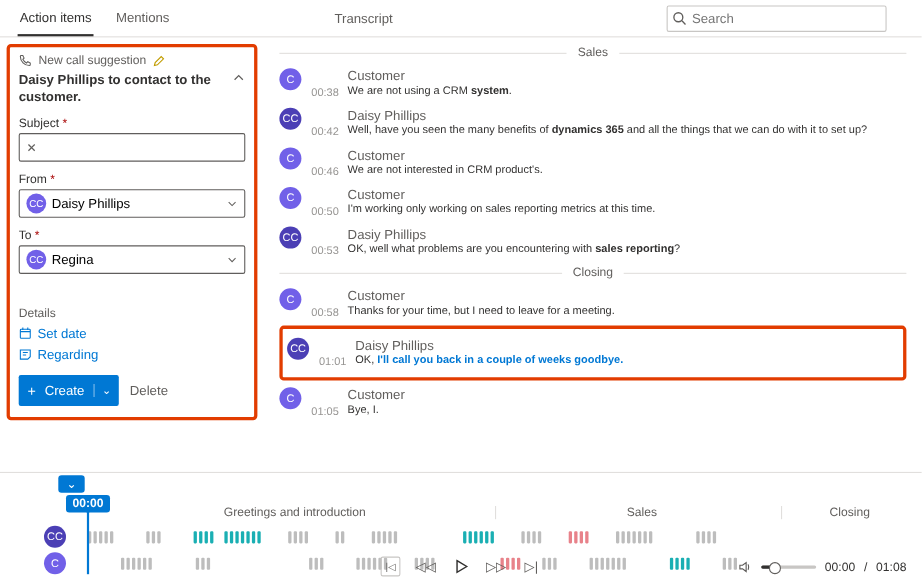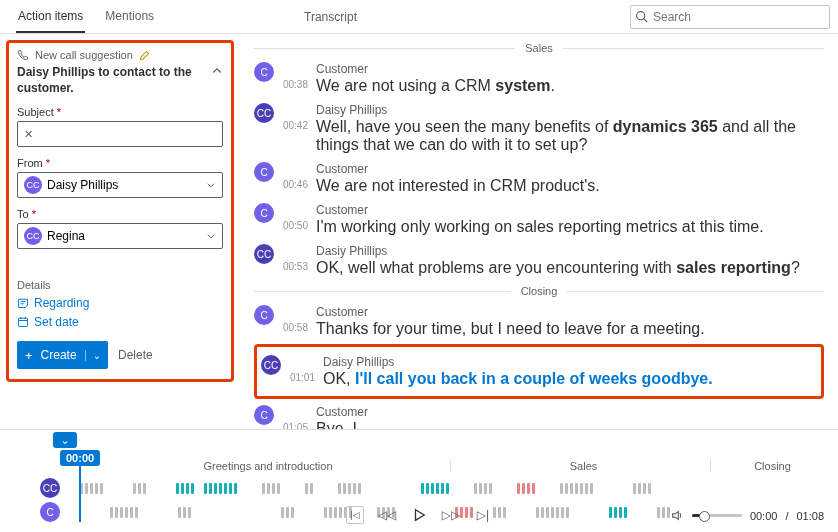--- a/index.html
+++ b/index.html
@@ -10,7 +10,7 @@
 .tab { padding: 8px 2px; cursor: pointer; color: #605e5c; }
 .tab.active { border-bottom: 2px solid #323130; color: #323130; font-weight: 400; }
 .transcript-title { margin-left: 148px; color: #605e5c; }
-.search-wrap { margin-left: auto; margin-right: 8px; position: relative; }
+.search-wrap { margin-left: auto; margin-right: 32px; position: relative; }
 .search-wrap input { width: 200px; height: 24px; border: 1px solid #c8c6c4; border-radius: 2px; padding: 0 6px 0 22px; font-size: 12px; }
 .search-icon { position: absolute; left: 5px; top: 5px; width: 13px; height: 13px; }
 .main { display: flex; flex: 1; overflow: hidden; }

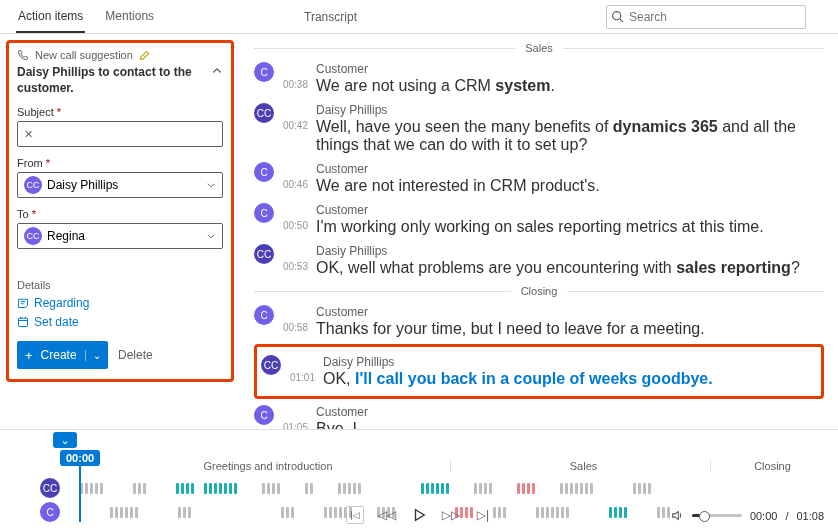--- a/index.html
+++ b/index.html
@@ -46,7 +46,7 @@
 .entry .ts { font-size: 10px; color: #979593; width: 26px; text-align: right; margin-top: 17px; flex-shrink: 0;}
 .entry .body { flex: 1; }
 .entry .speaker { font-size: 12px; color: #605e5c; }
-.entry .text { font-size: 16px; color: #323130; margin-top: 1px;}
+.entry .text { font-size: 10px; color: #323130; margin-top: 1px;}
 .hl-box { border: 3px solid #e23c00; border-radius: 4px; padding: 4px; margin: 2px 0;}
 .hl-box .text { color: #0078d4; font-weight: 600; }
 .timeline-area { border-top: 1px solid #e1dfdd; padding: 6px 10px 8px 10px; position: relative;}

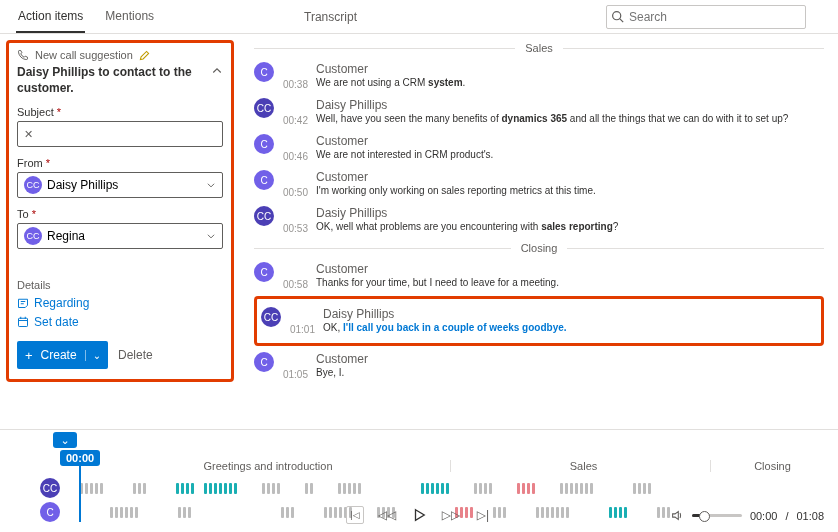--- a/index.html
+++ b/index.html
@@ -145,20 +145,20 @@
         <div class="details-label">Details</div>
         <div class="link-row">
           <svg width="12" height="12" viewBox="0 0 16 16" fill="none" stroke="#0078d4" stroke-width="1.3">
-              <path d="M2 3h12v8l-3 3H2z"></path>
-              <line x1="5" y1="6" x2="11" y2="6"></line>
-              <line x1="5" y1="9" x2="9" y2="9"></line>
-            </svg>
-          <span>Regarding</span>
-        </div>
-        <div class="link-row">
-          <svg width="12" height="12" viewBox="0 0 16 16" fill="none" stroke="#0078d4" stroke-width="1.3">
               <rect x="2" y="3" width="12" height="11" rx="1"></rect>
               <line x1="2" y1="6" x2="14" y2="6"></line>
               <line x1="5" y1="1" x2="5" y2="4"></line>
               <line x1="11" y1="1" x2="11" y2="4"></line>
             </svg>
           <span>Set date</span>
+        </div>
+        <div class="link-row">
+          <svg width="12" height="12" viewBox="0 0 16 16" fill="none" stroke="#0078d4" stroke-width="1.3">
+              <path d="M2 3h12v8l-3 3H2z"></path>
+              <line x1="5" y1="6" x2="11" y2="6"></line>
+              <line x1="5" y1="9" x2="9" y2="9"></line>
+            </svg>
+          <span>Regarding</span>
         </div>
 
         <div class="btn-row">

